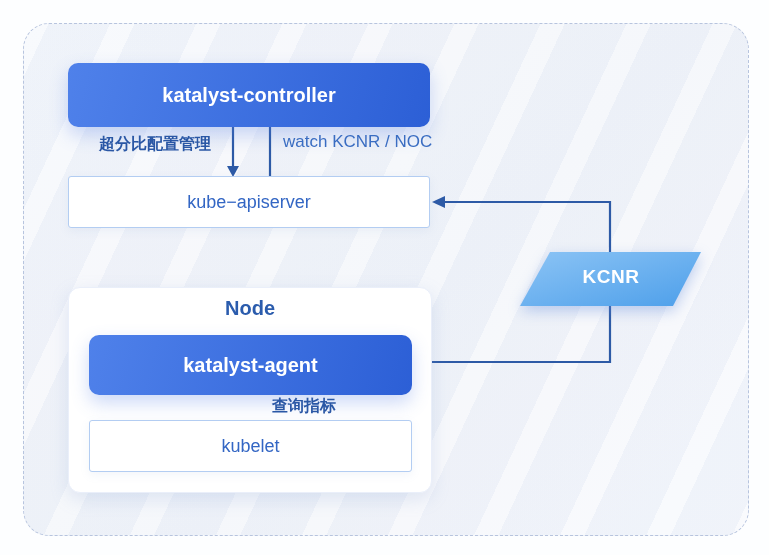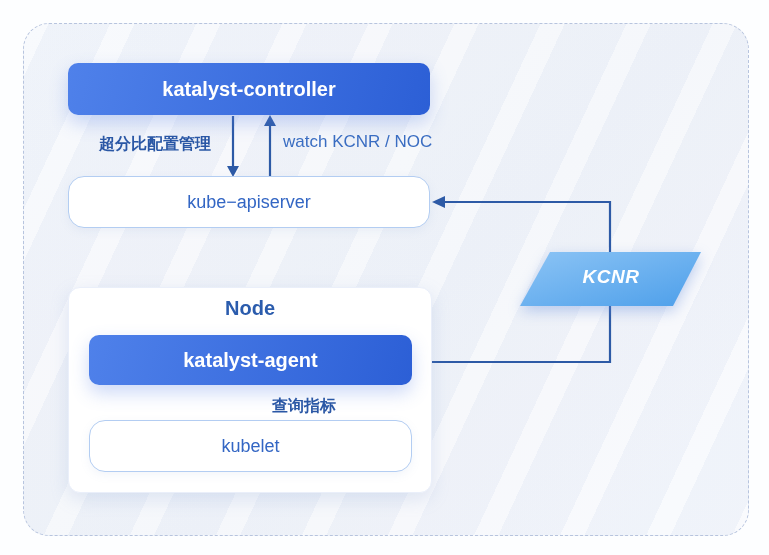--- a/index.html
+++ b/index.html
@@ -39,7 +39,7 @@
     color:var(--box-text);font-size:18px;
     box-shadow:0 3px 10px rgba(130,160,210,0.10);
   }
-  .controller{left:68px;top:63px;width:362px;height:52px;}
+  .controller{left:68px;top:63px;width:362px;height:64px;}
   .apiserver{left:68px;top:176px;width:362px;height:52px;}
   .node-container{
     position:absolute;left:68px;top:287px;width:364px;height:206px;

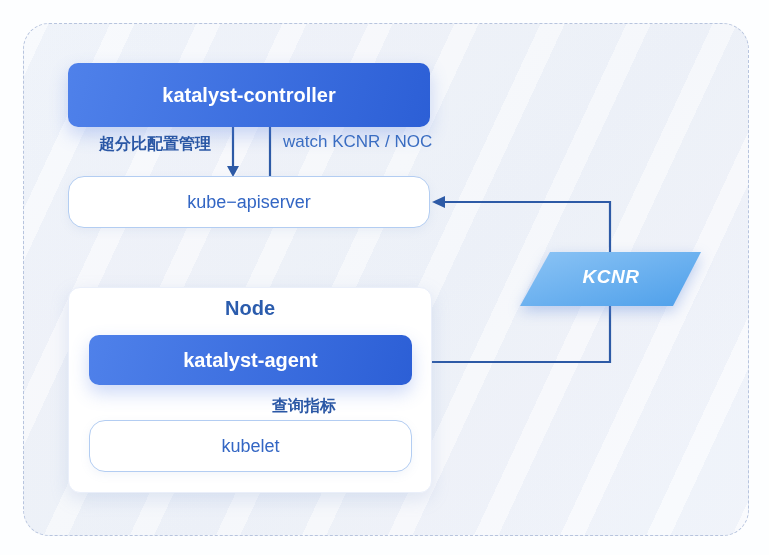--- a/index.html
+++ b/index.html
@@ -35,7 +35,7 @@
   }
   .white-box{
     position:absolute;display:flex;align-items:center;justify-content:center;
-    background:#ffffff;border:1px solid var(--box-border);border-radius:16px;
+    background:#ffffff;border:1px solid var(--box-border);border-radius:3px;
     color:var(--box-text);font-size:18px;
     box-shadow:0 3px 10px rgba(130,160,210,0.10);
   }

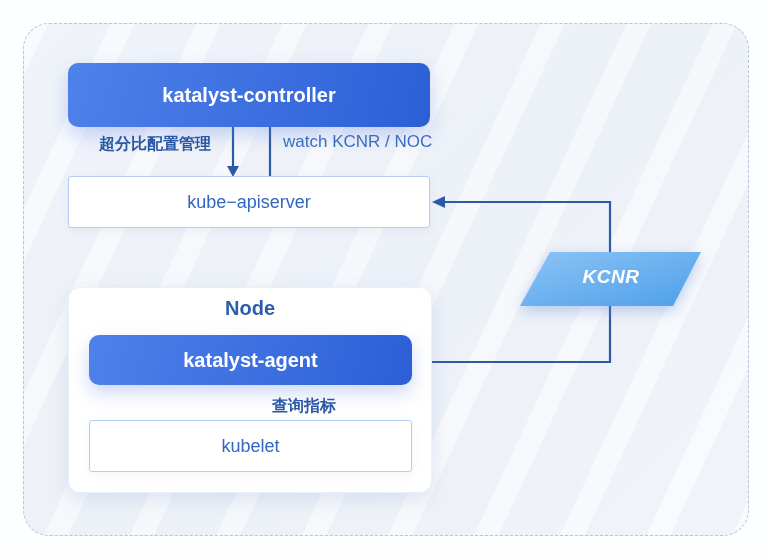--- a/index.html
+++ b/index.html
@@ -65,7 +65,7 @@
   .kcnr-shape{filter:drop-shadow(0 5px 7px rgba(100,140,220,0.40));}
   .kcnr-label{
     position:absolute;left:551px;top:266px;width:120px;text-align:center;
-    color:#ffffff;font-weight:bold;font-size:19px;letter-spacing:0.5px;font-style:italic;
+    color:#ffffff;font-weight:bold;font-size:19px;letter-spacing:0.5px;
   }
 </style>
 </head>

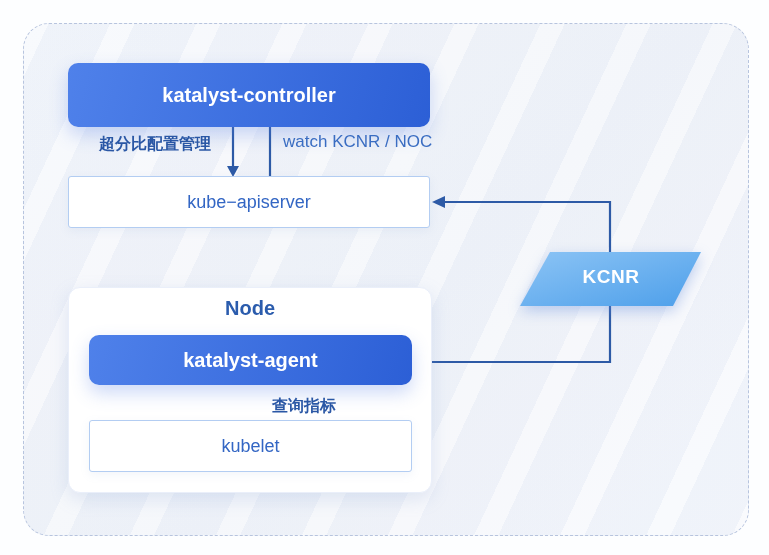--- a/index.html
+++ b/index.html
@@ -50,7 +50,7 @@
     text-align:center;padding-top:9px;
     color:var(--node-title);font-size:20px;font-weight:bold;
   }
-  .agent{left:89px;top:335px;width:323px;height:50px;}
+  .agent{left:89px;top:335px;width:323px;height:60px;}
   .kubelet{left:89px;top:420px;width:323px;height:52px;}
   .edge-label{position:absolute;white-space:nowrap;}
   .label-cn{color:var(--label-dark);font-weight:bold;font-size:16px;}

